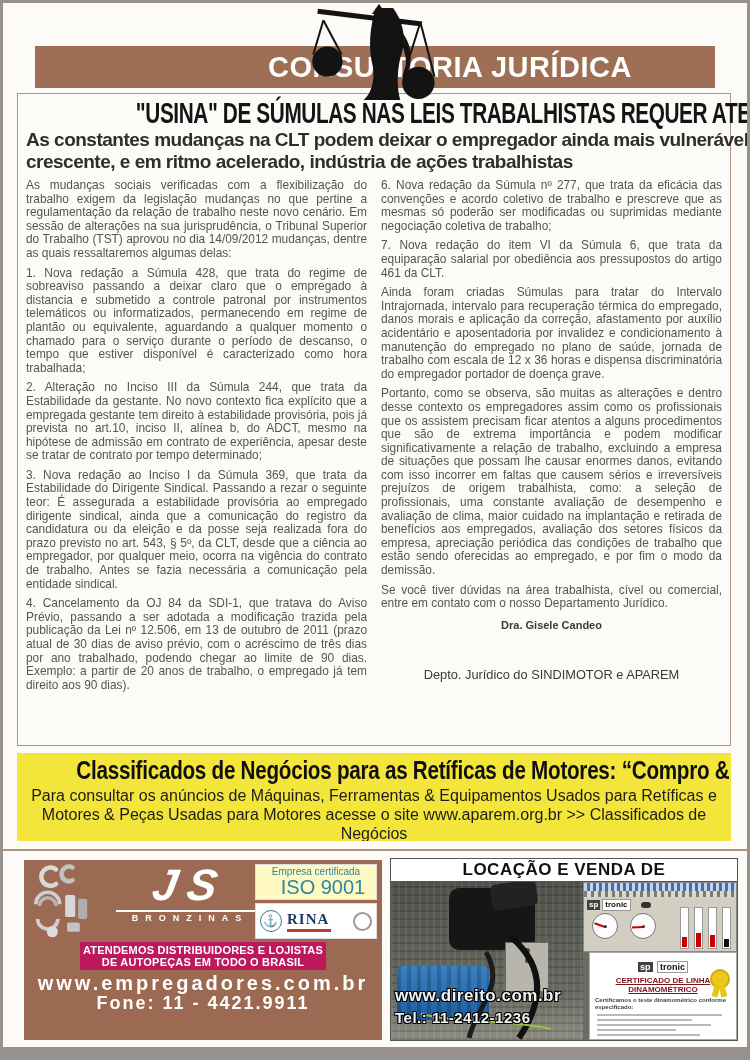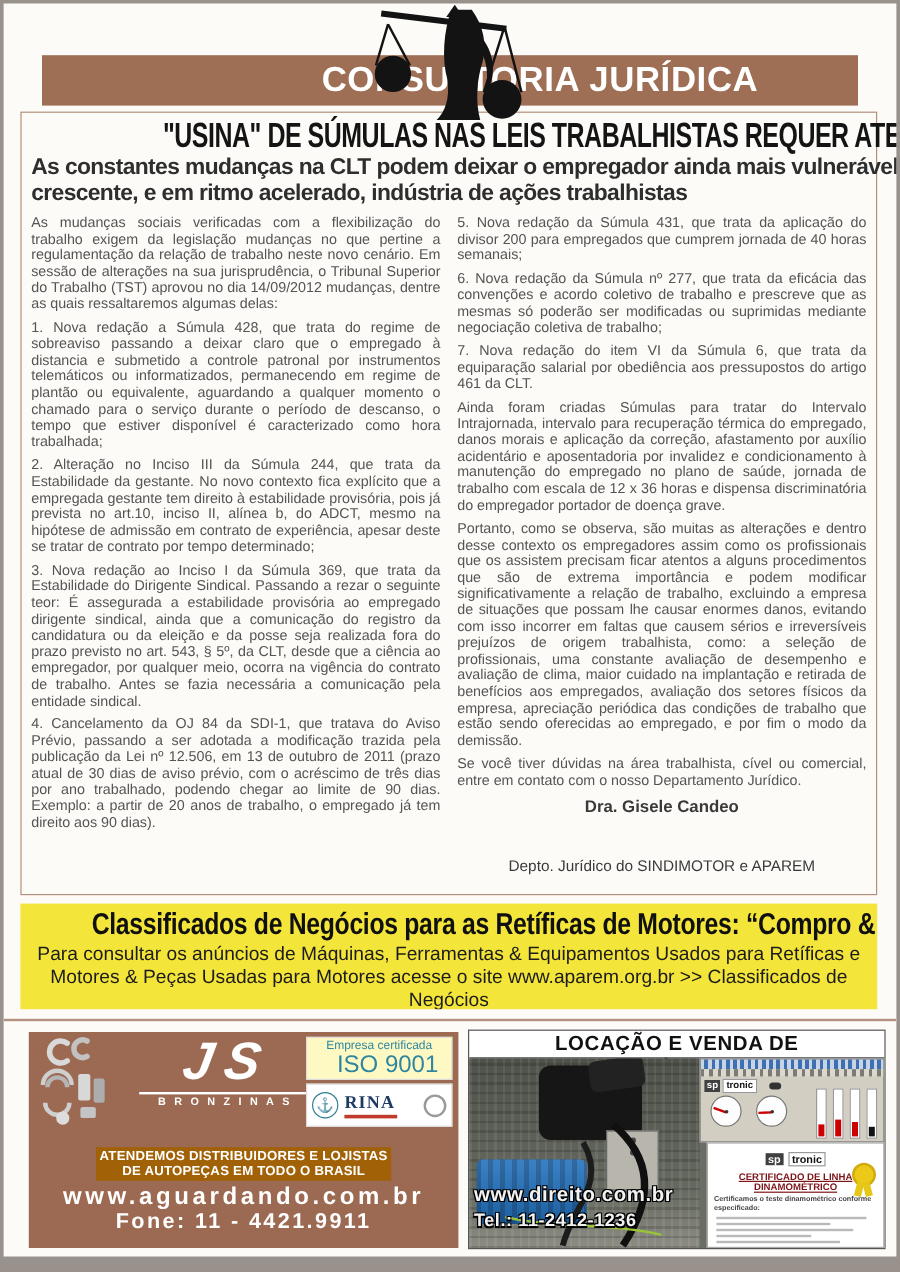--- a/index.html
+++ b/index.html
@@ -150,7 +150,6 @@
         <p>4. Cancelamento da OJ 84 da SDI-1, que tratava do Aviso Prévio, passando a ser adotada a modificação trazida pela publicação da Lei nº 12.506, em 13 de outubro de 2011 (prazo atual de 30 dias de aviso prévio, com o acréscimo de três dias por ano trabalhado, podendo chegar ao limite de 90 dias. Exemplo: a partir de 20 anos de trabalho, o empregado já tem direito aos 90 dias).</p>
       </div>
       <div class="col">
-        <p>5. Nova redação da Súmula 431, que trata da aplicação do divisor 200 para empregados que cumprem jornada de 40 horas semanais;</p>
         <p>6. Nova redação da Súmula nº 277, que trata da eficácia das convenções e acordo coletivo de trabalho e prescreve que as mesmas só poderão ser modificadas ou suprimidas mediante negociação coletiva de trabalho;</p>
         <p>7. Nova redação do item VI da Súmula 6, que trata da equiparação salarial por obediência aos pressupostos do artigo 461 da CLT.</p>
         <p>Ainda foram criadas Súmulas para tratar do Intervalo Intrajornada, intervalo para recuperação térmica do empregado, danos morais e aplicação da correção, afastamento por auxílio acidentário e aposentadoria por invalidez e condicionamento à manutenção do empregado no plano de saúde, jornada de trabalho com escala de 12 x 36 horas e dispensa discriminatória do empregador portador de doença grave.</p>

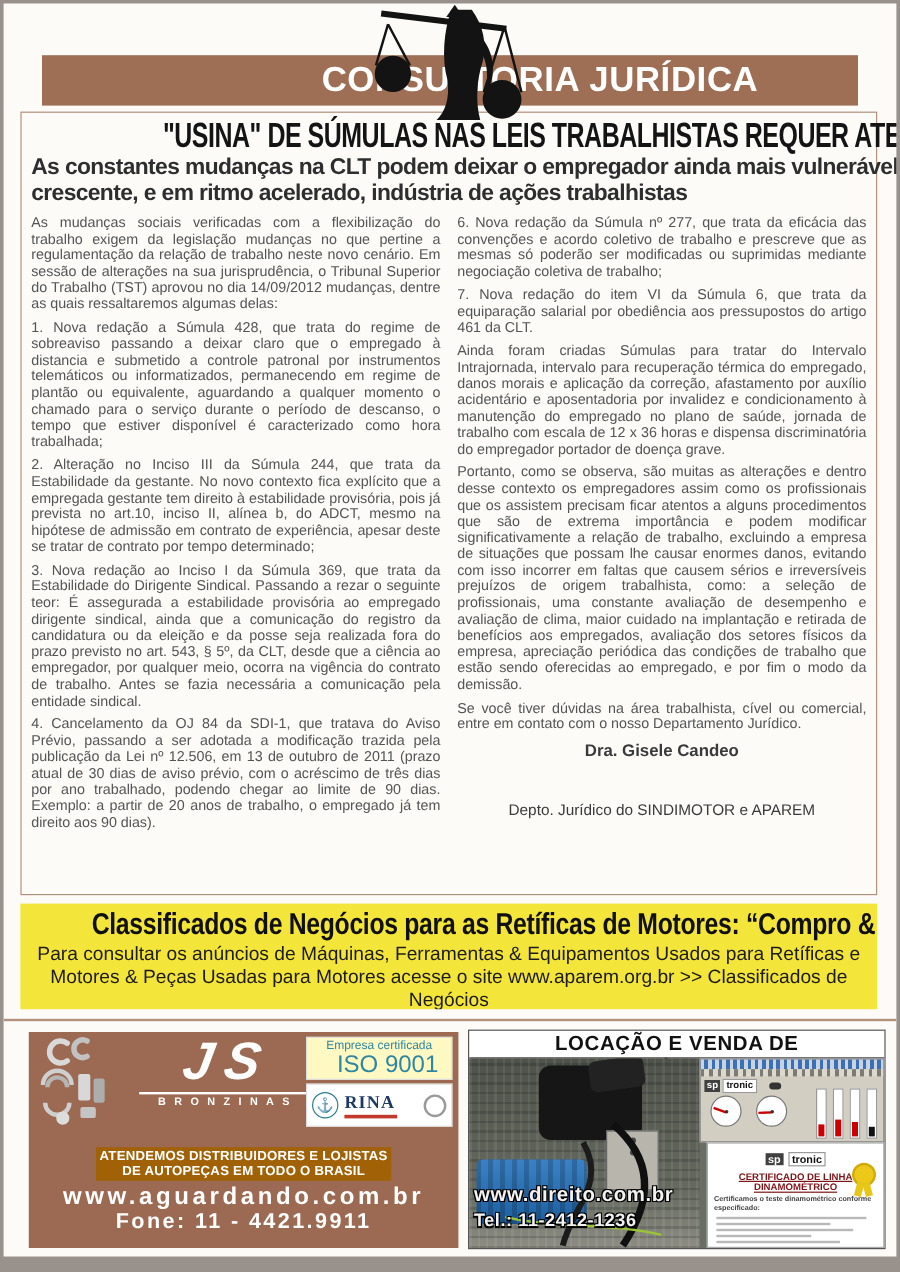--- a/index.html
+++ b/index.html
@@ -24,7 +24,7 @@
   .col{flex:1;font-size:11.9px;line-height:13.6px;color:#545454;text-align:justify;}
   .col p{margin:0 0 6px 0;}
   .signature{text-align:center;margin-top:8px;color:#3a3a3a;}
-  .sig-name{font-weight:bold;font-size:14px;}
+  .sig-name{font-weight:bold;font-size:11px;}
   .sig-role{font-size:12.8px;margin-top:36px;}
   
   .classifieds{position:absolute;left:14px;top:750px;width:714px;height:88px;background:#f4e53a;

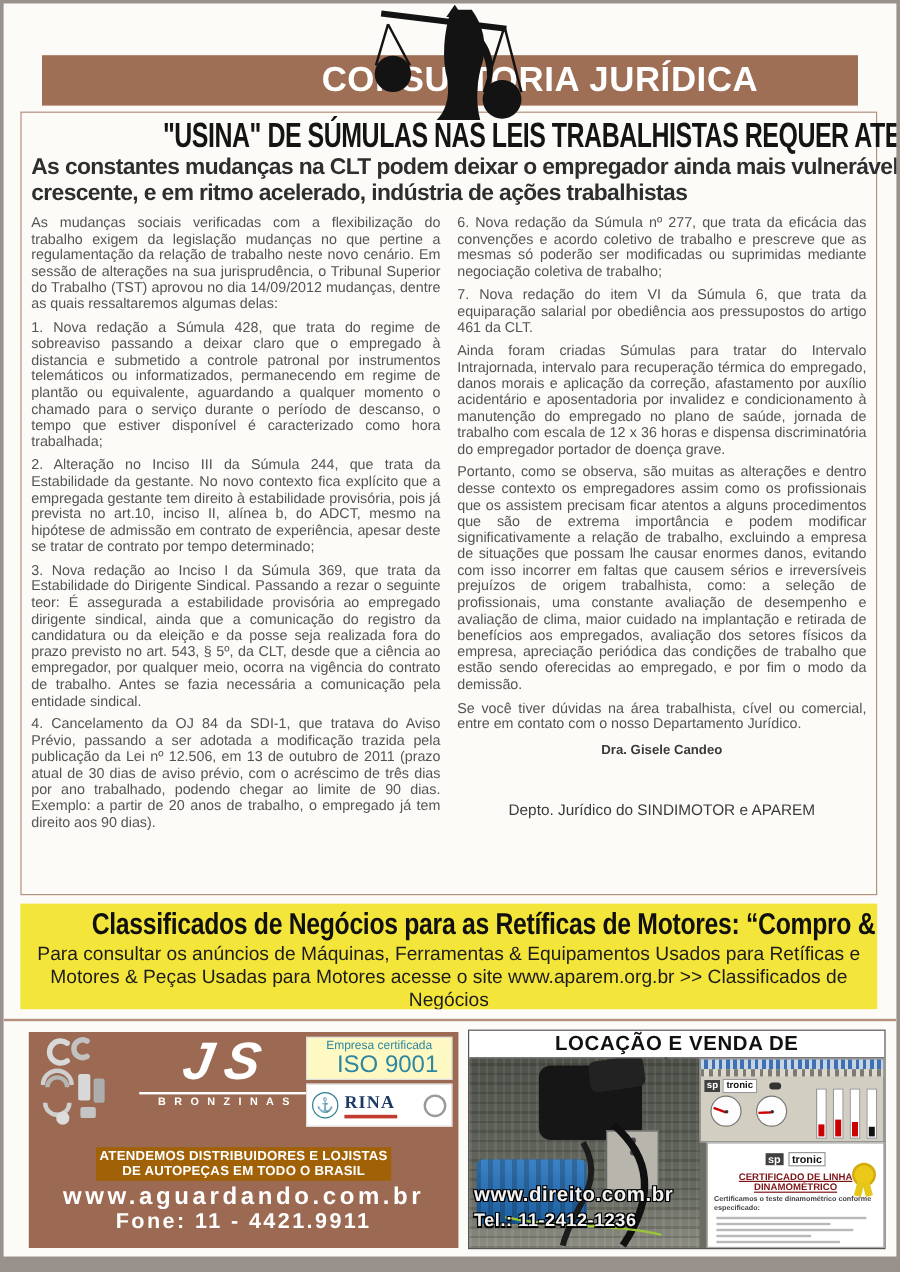--- a/index.html
+++ b/index.html
@@ -57,7 +57,7 @@
   .rina-dot{width:15px;height:15px;border:2px solid #9a9a9a;border-radius:50%;margin-left:auto;flex:none;}
   .js-white{height:38px;background:#fff;text-align:center;padding-top:2px;box-sizing:border-box;}
   .js-white div{font-size:17px;font-weight:bold;color:#1d4f9c;line-height:17px;}
-  .js-blue{width:246px;margin:16px auto 0;background:#a16207;color:#fff;text-align:center;padding:2px 0;}
+  .js-blue{width:246px;margin:2px auto 0;background:#be185d;color:#fff;text-align:center;padding:2px 0;}
   .js-blue div{font-size:11px;font-weight:bold;line-height:12px;letter-spacing:.2px;}
   .js-url{margin-top:3px;text-align:center;color:#fff;font-weight:bold;font-size:20px;letter-spacing:3px;line-height:21px;}
   .js-phone{text-align:center;color:#fff;font-weight:bold;font-size:18px;letter-spacing:2px;line-height:19px;}

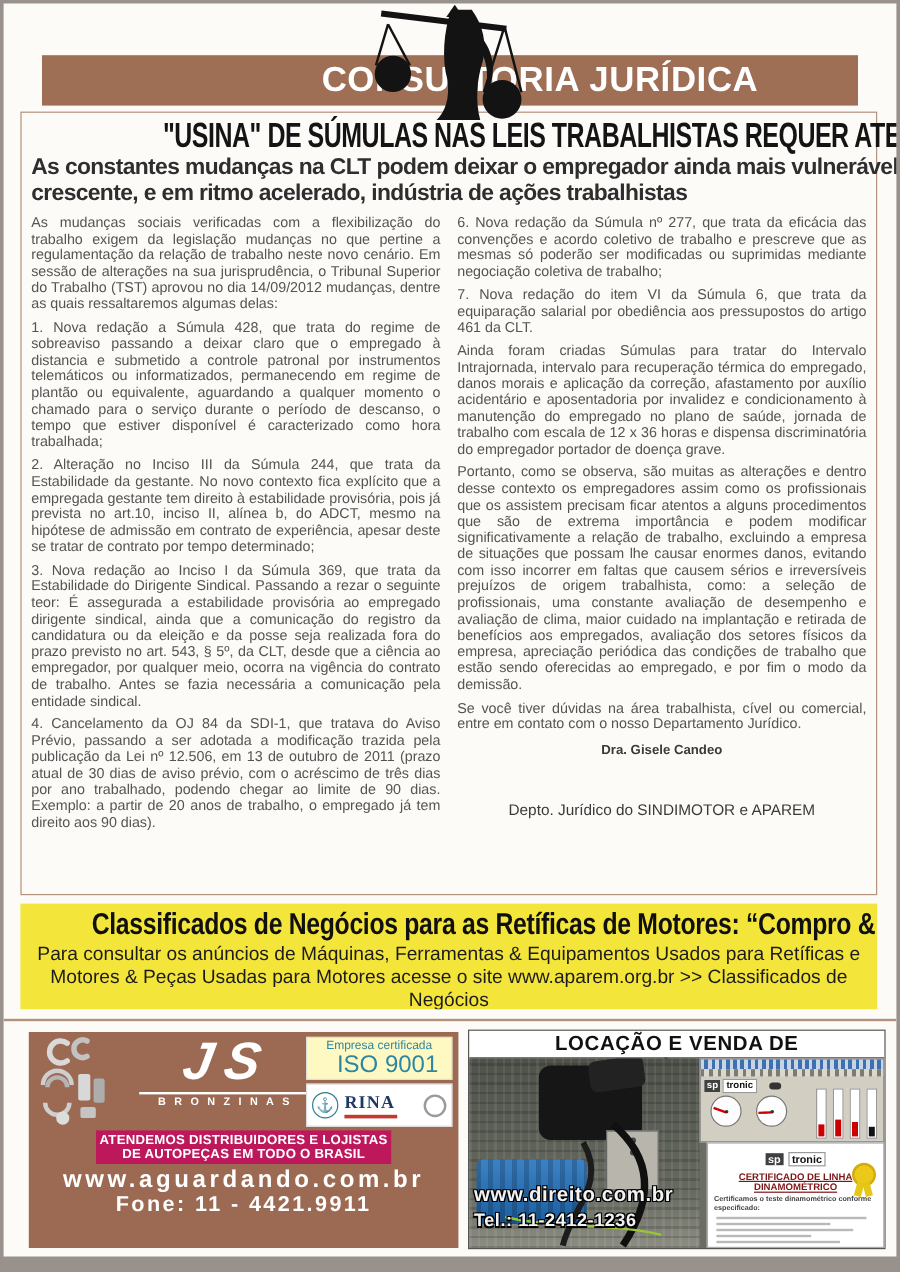--- a/index.html
+++ b/index.html
@@ -212,7 +212,7 @@
       <div>ATENDEMOS DISTRIBUIDORES E LOJISTAS</div>
       <div>DE AUTOPEÇAS EM TODO O BRASIL</div>
     </div>
-    <div class="js-url">www.aguardando.com.br</div>
+    <div class="js-url">www.empregadores.com.br</div>
     <div class="js-phone">Fone: 11 - 4421.9911</div>
   </div>
 

